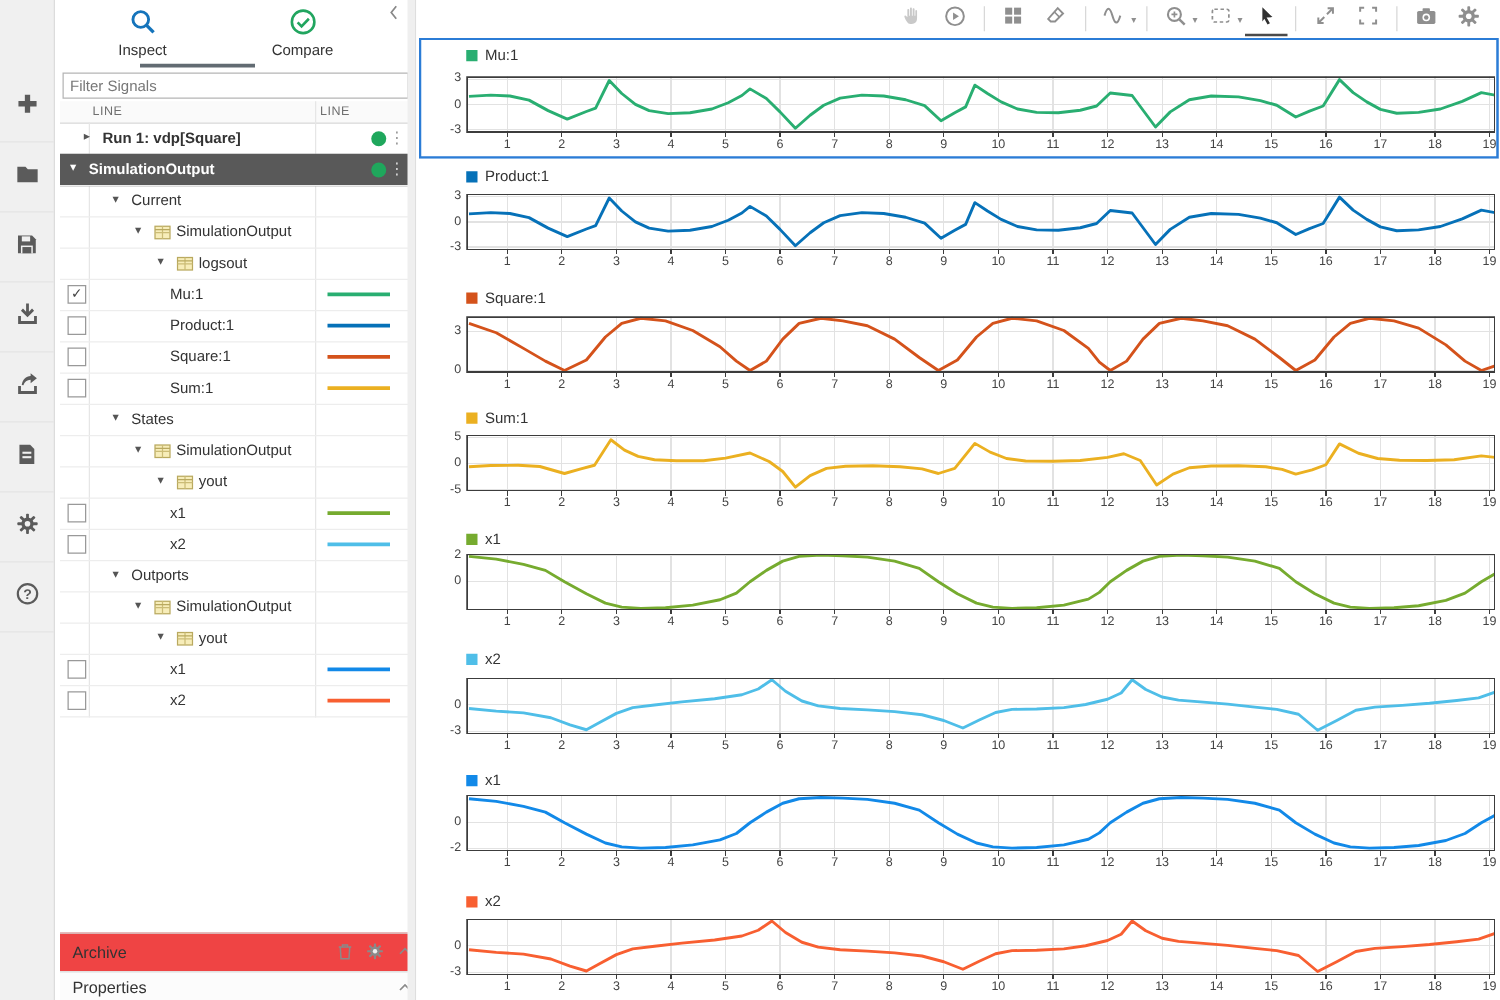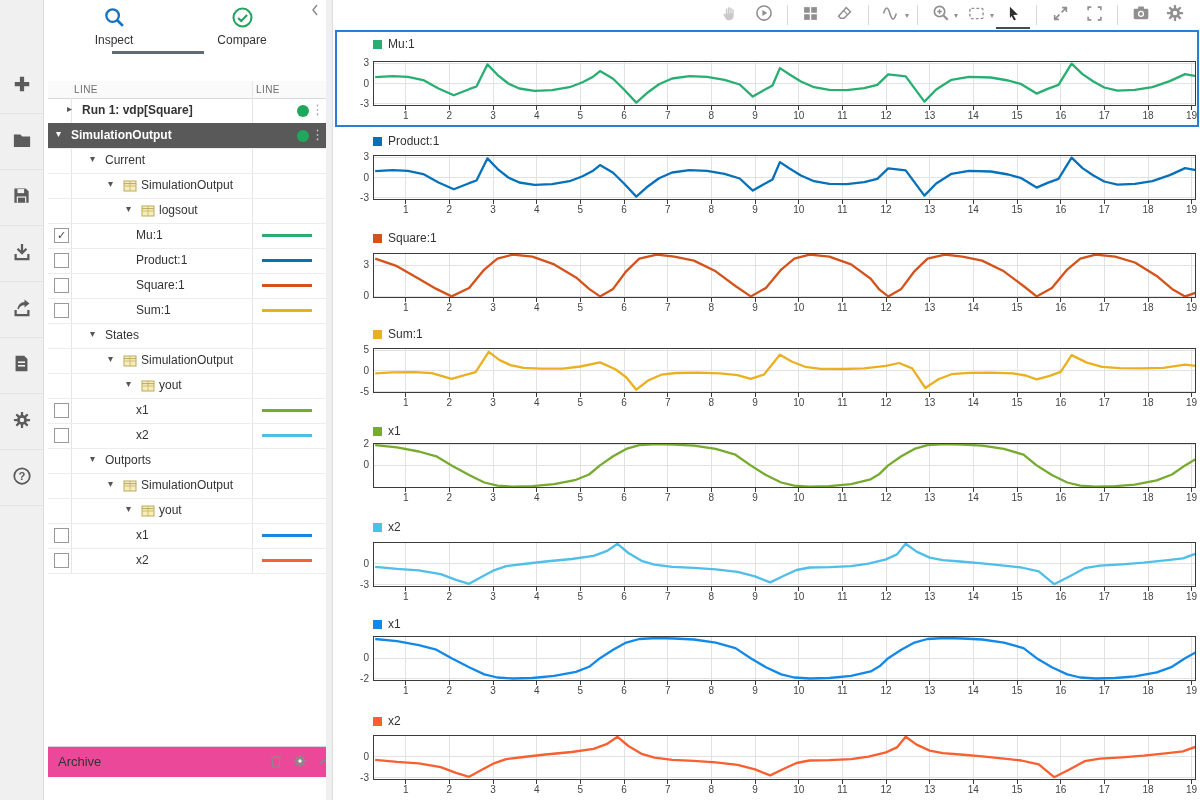--- a/index.html
+++ b/index.html
@@ -161,6 +161,7 @@
           <path d="M8 2L4 7l4 5" fill="none" stroke="#888" stroke-width="1.4"></path>
         </svg>
     </div>
+    <input id="filter-input" type="text" placeholder="Filter Signals" style="">
     <div id="tree-header">
       <span class="col-name">LINE</span>
       <span class="col-line">LINE</span>

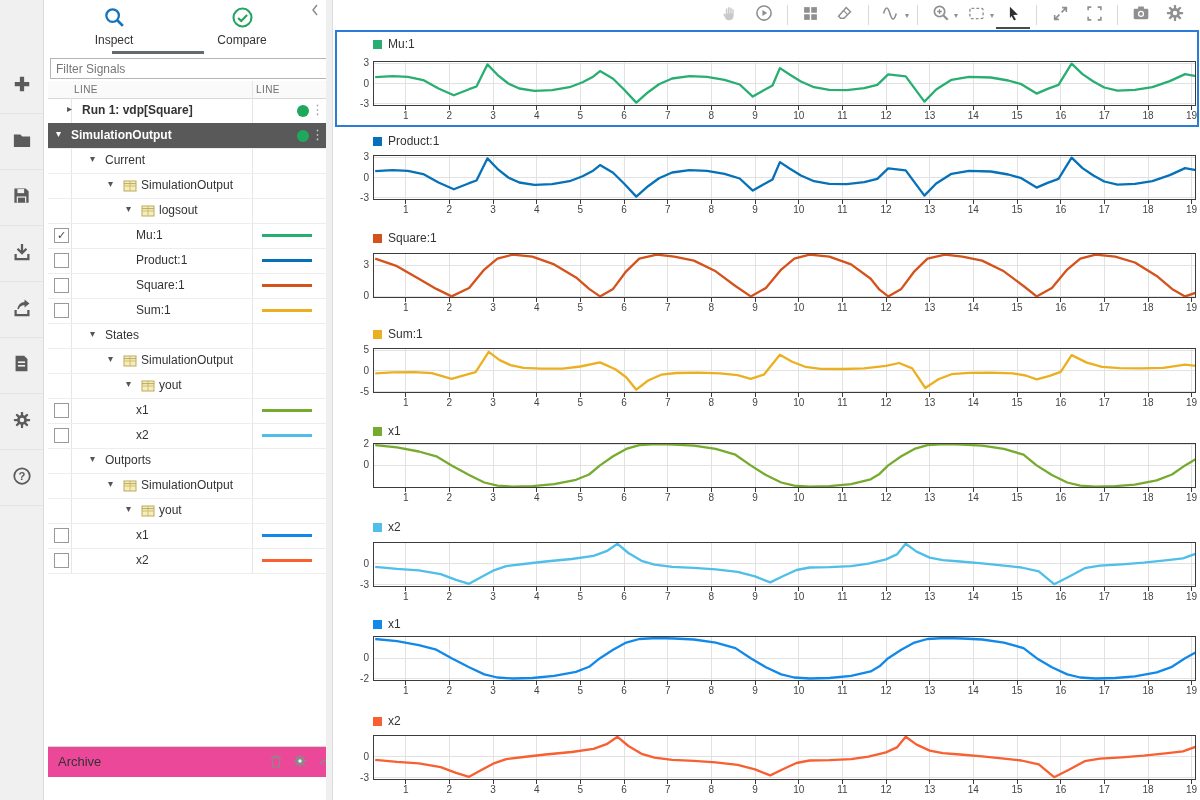--- a/index.html
+++ b/index.html
@@ -40,7 +40,7 @@
   .menu-dots{position:absolute;left:263px;top:4px;font-size:13px;color:#9a9a9a;}
   .trow.sel .menu-dots{color:#d4d4d4;}
   .swatch{position:absolute;left:214px;top:11px;width:50px;height:3px;}
-  #archive-bar{position:absolute;left:0;top:746px;width:281px;height:30px;background:#ec4899;
+  #archive-bar{position:absolute;left:0;top:746px;width:281px;height:30px;background:#ef4444;
                border-top:1px solid #d6d6d6;}
   #archive-bar .bar-lbl{position:absolute;left:10px;top:7px;font-size:13px;color:#333;}
   .bar-ic{position:absolute;top:7px;color:#8a8a8a;cursor:pointer;}

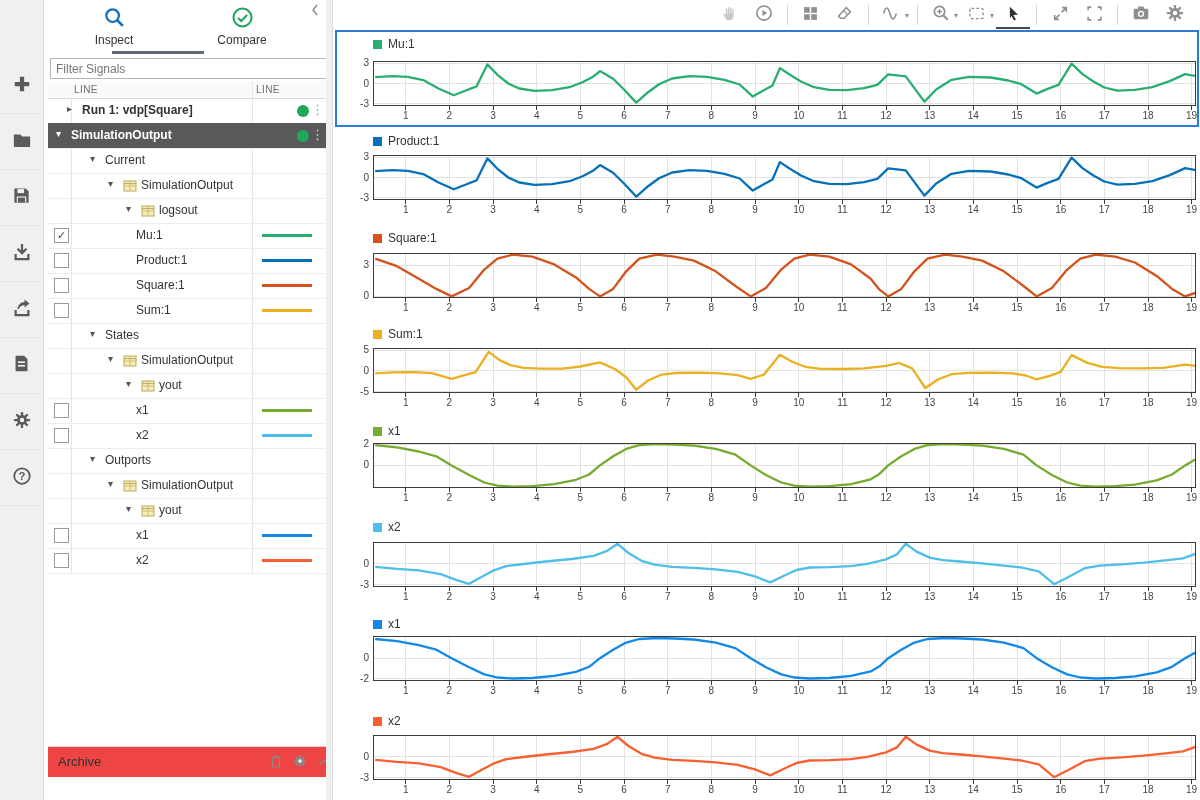--- a/index.html
+++ b/index.html
@@ -317,6 +317,14 @@
           </svg>
       </span>
     </div>
+    <div id="properties-bar">
+      <span class="bar-lbl">Properties</span>
+      <span class="bar-ic" style="left:270px;top:5px;">
+        <svg width="12" height="12" viewBox="0 0 12 12">
+            <path d="M2 8l4-4 4 4" fill="none" stroke="currentColor" stroke-width="1.4"></path>
+          </svg>
+      </span>
+    </div>
   </div>
 
   <div id="panel-gap"></div>

